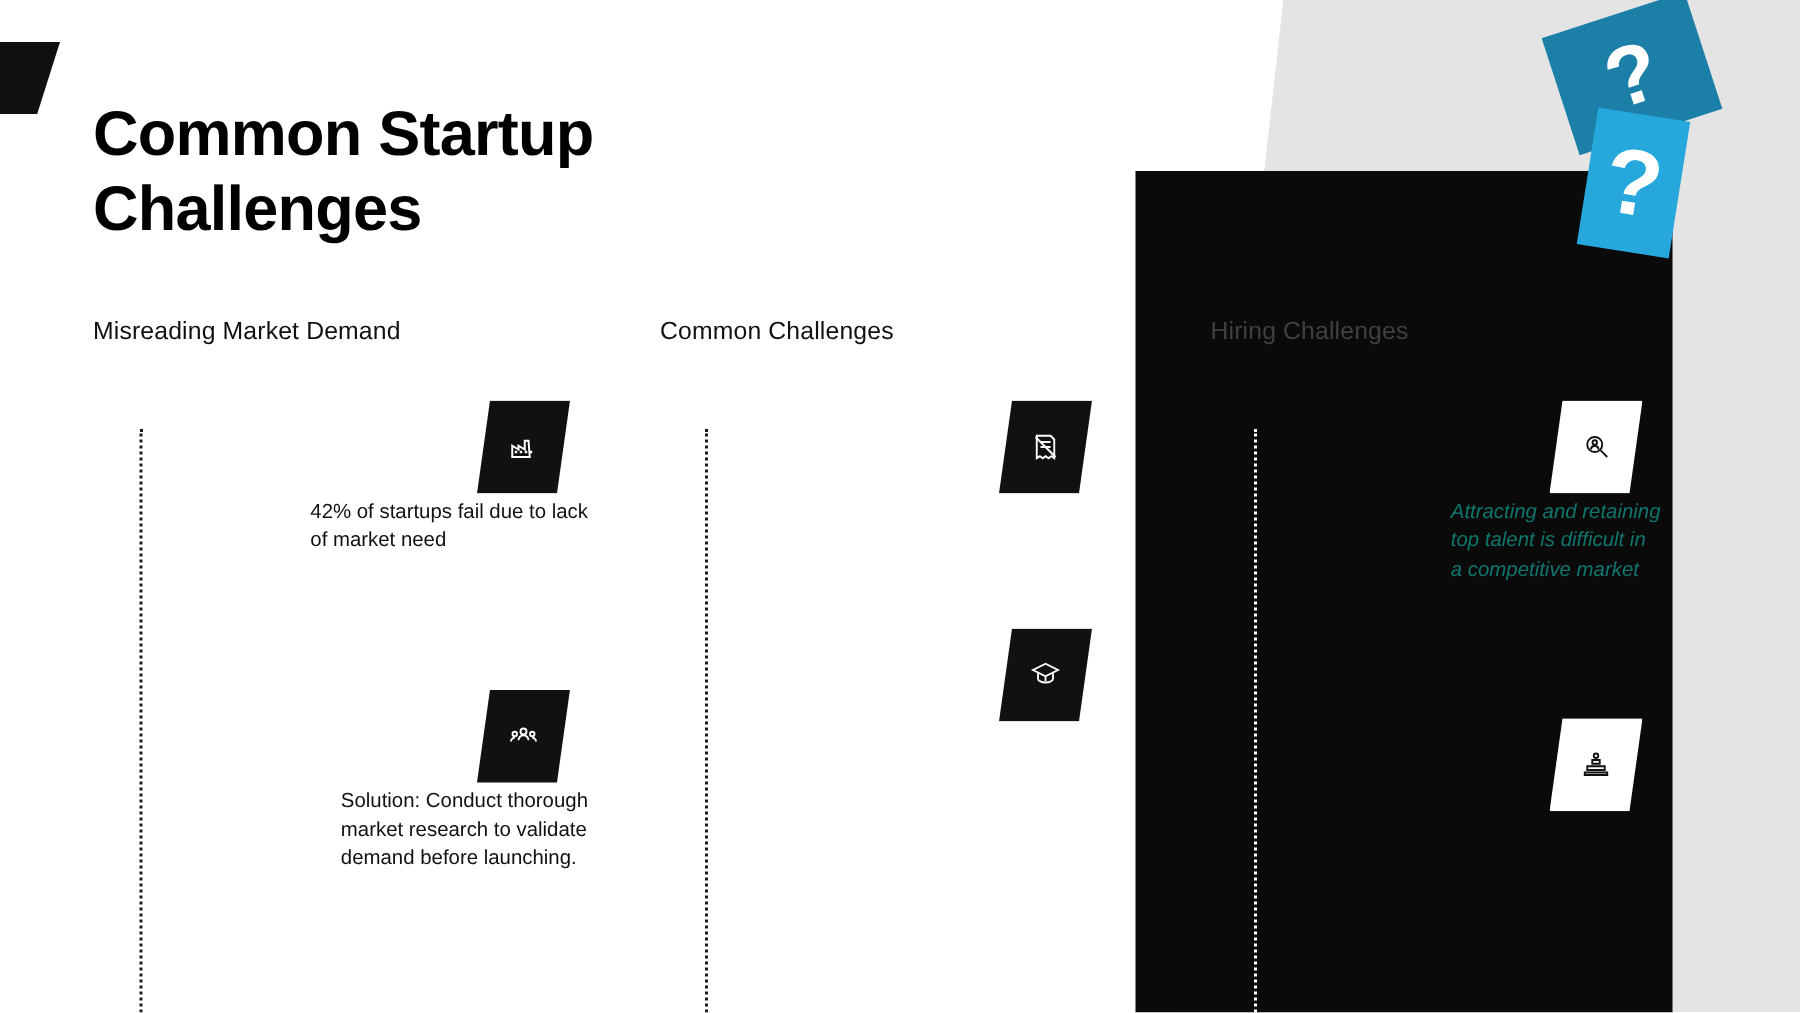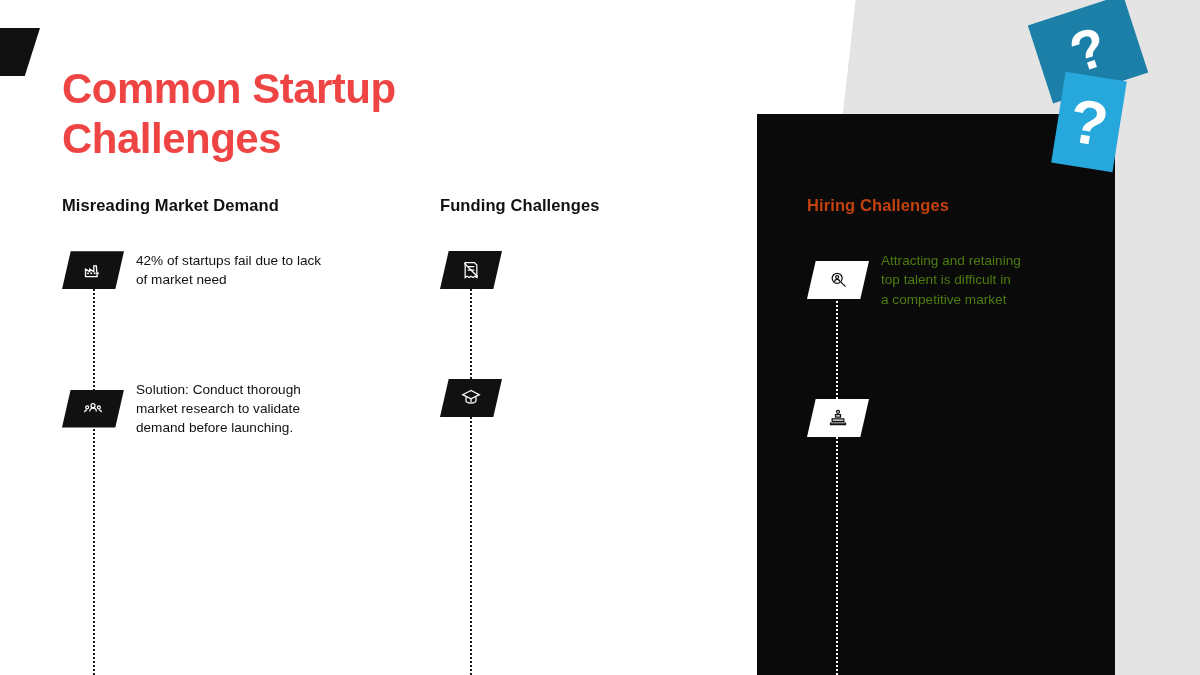--- a/index.html
+++ b/index.html
@@ -48,7 +48,7 @@
     font-weight: bold;
     line-height: 1.18;
     letter-spacing: -0.5px;
-    color: #ef4444;
+    color: #000000;
     z-index: 3;
     white-space: pre-line;
   }

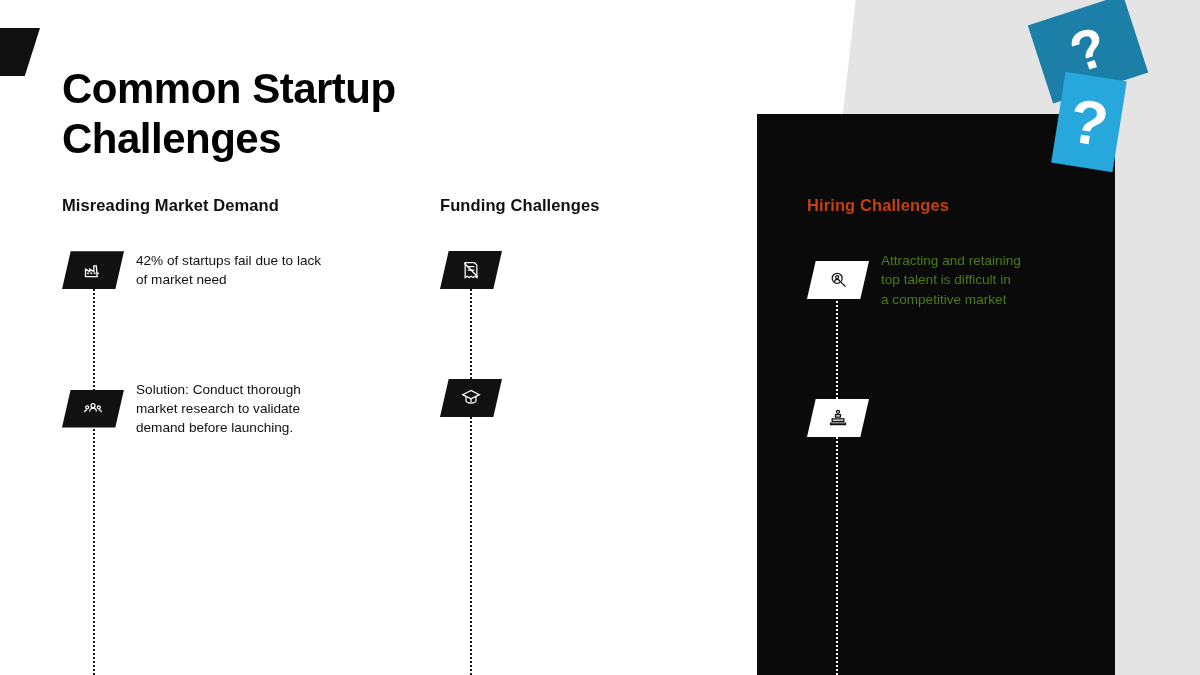--- a/index.html
+++ b/index.html
@@ -65,9 +65,9 @@
 
   .col-heading {
     font-size: 16.5px;
-    font-weight: bold;
+    font-weight: normal;
     color: #111111;
-    margin: 0 0 34px 0;
+    margin: 16px 0 34px 0;
     letter-spacing: 0.1px;
   }
   .col-3 .col-heading { color: #c2410c; }

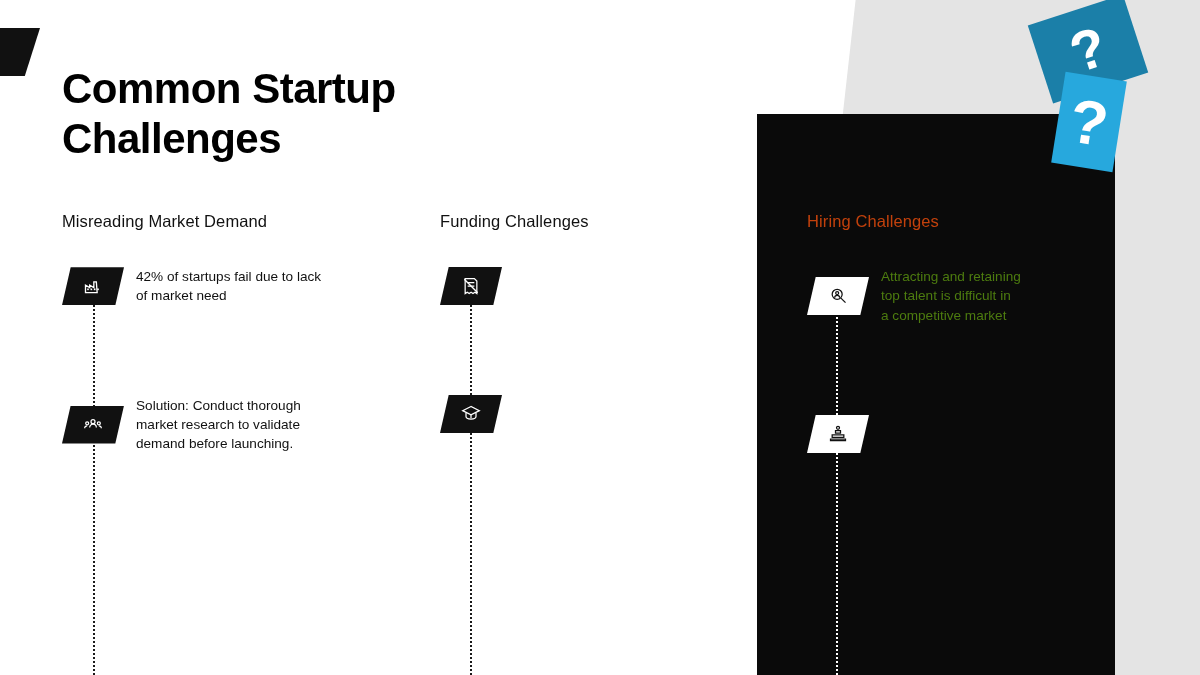--- a/index.html
+++ b/index.html
@@ -221,7 +221,7 @@
 </div>
 
 <div class="column col-2">
-  <div class="col-heading">Funding Challenges</div>
+  <div class="col-heading">Common Challenges</div>
 
   <div class="item">
     <div class="badge">

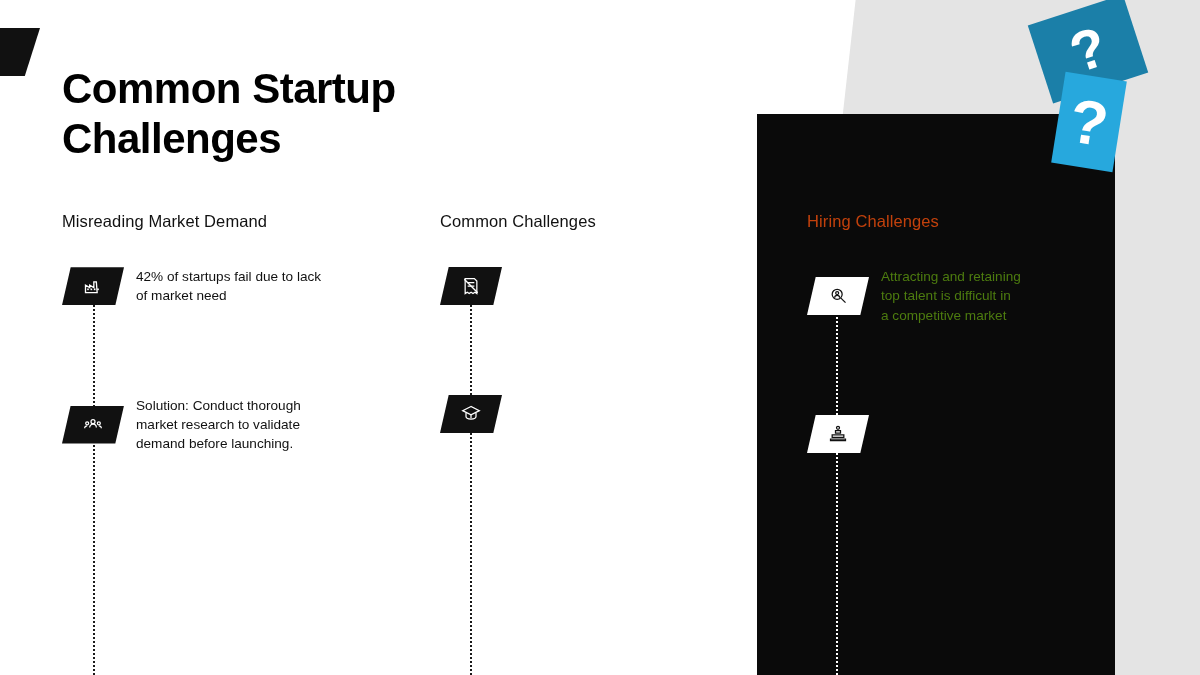--- a/index.html
+++ b/index.html
@@ -70,7 +70,7 @@
     margin: 16px 0 34px 0;
     letter-spacing: 0.1px;
   }
-  .col-3 .col-heading { color: #c2410c; }
+  .col-3 .col-heading { color: #404040; }
 
   
   .dark-panel {

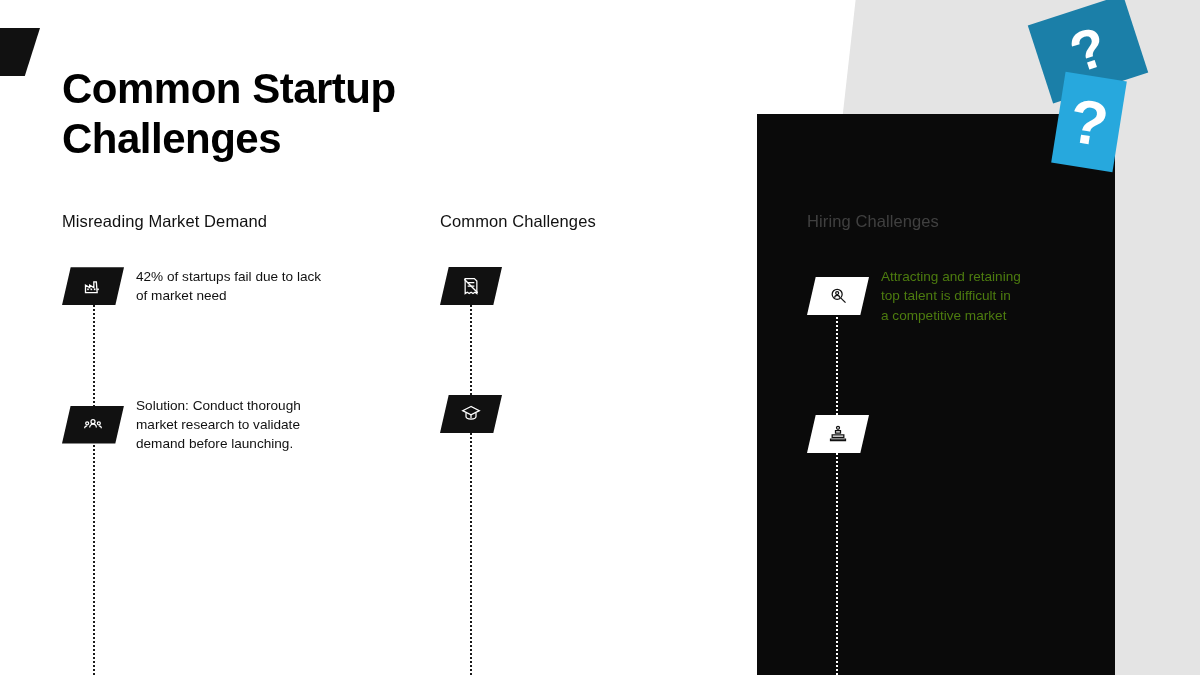--- a/index.html
+++ b/index.html
@@ -100,8 +100,9 @@
   .item {
     position: relative;
     display: flex;
-    align-items: center;
+    align-items: flex-end;
     margin-bottom: 0;
+    flex-direction: column;
   }
 
   .badge {

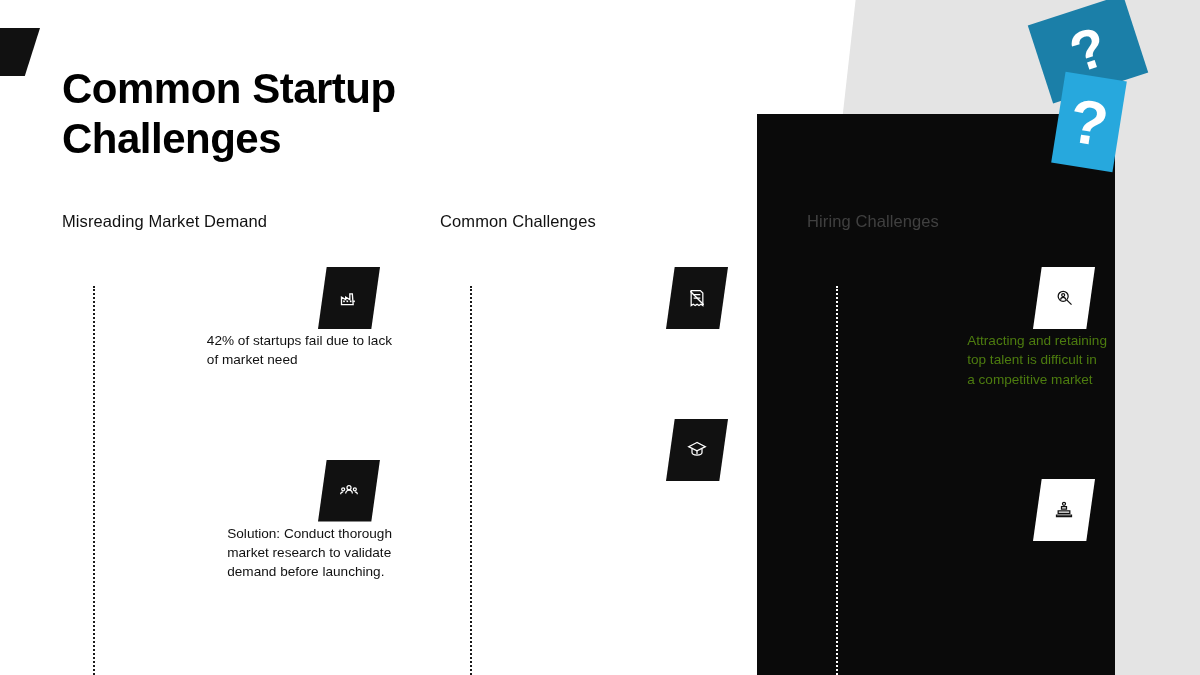--- a/index.html
+++ b/index.html
@@ -129,7 +129,7 @@
     white-space: pre-line;
     padding-top: 2px;
   }
-  .on-dark .item-text { color: #4d7c0f; }
+  .on-dark .item-text { color: #0f766e; font-style: italic; }
 
   .spacer-1 { height: 88px; }
   .spacer-2 { height: 88px; }

